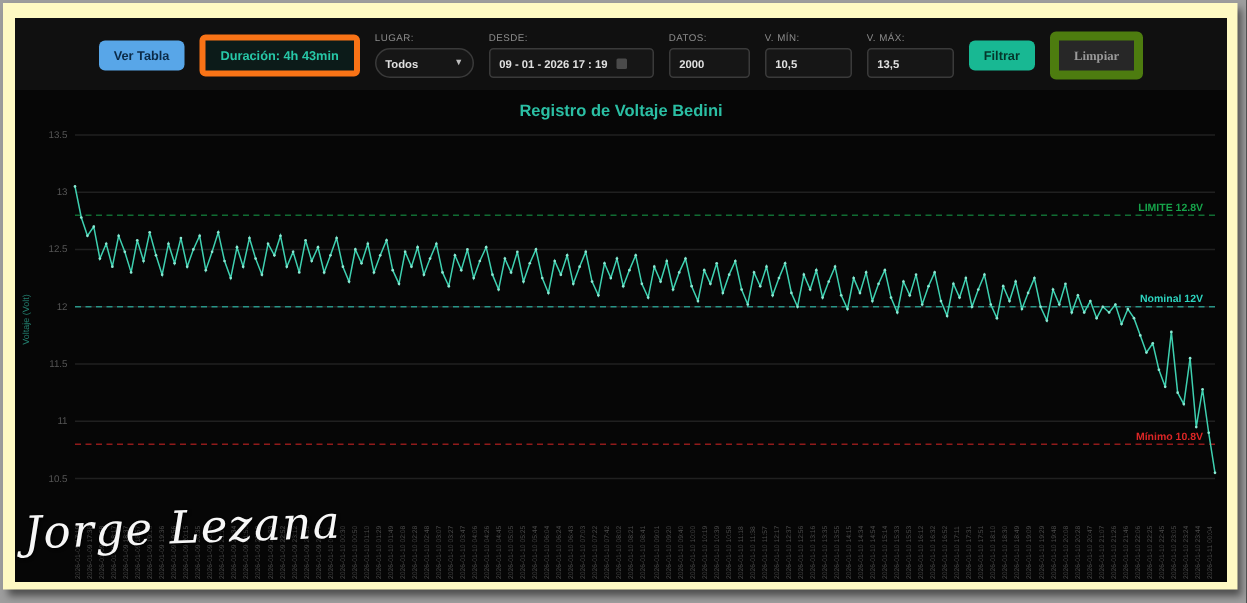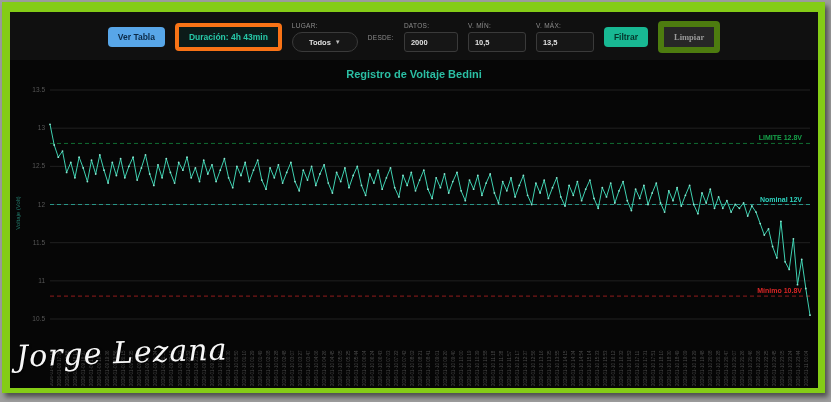--- a/index.html
+++ b/index.html
@@ -10,7 +10,7 @@
   }
   .frame{
     position:absolute;left:2px;top:2px;right:6px;bottom:9px;
-    background:#84cc16;
+    background:#fef9c3;
     box-shadow:3px 4px 5px rgba(0,0,0,.5);
   }
   .app{

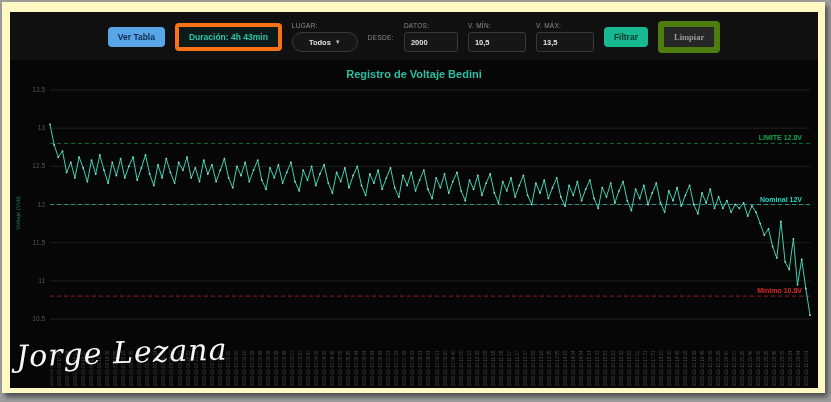--- a/index.html
+++ b/index.html
@@ -41,7 +41,7 @@
     display:flex;align-items:center;padding:0 6px;gap:4px;
     font-family:inherit;
   }
-  .fctrl.sel{justify-content:center;width:52px;border-radius:10px;}
+  .fctrl.sel{justify-content:space-between;width:52px;border-radius:10px;}
   .chev{font-size:6px;color:#bdbdbd;}
   .cal{width:7px;height:7px;background:#4a4a4a;border-radius:1px;flex:0 0 auto;margin-left:2px;}
   .w-date{width:96px;}

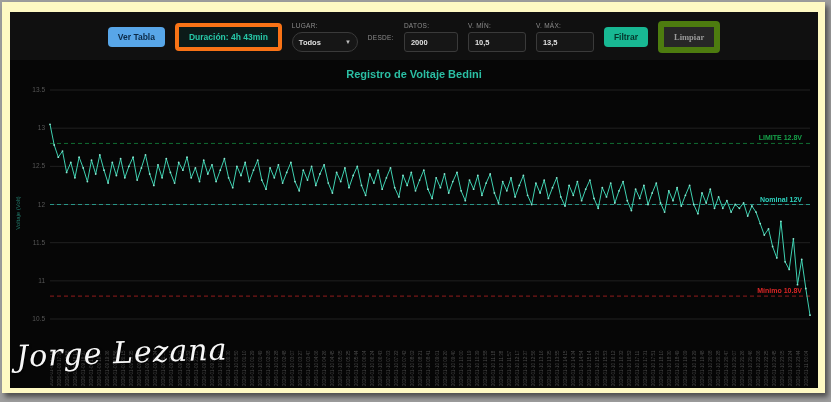--- a/index.html
+++ b/index.html
@@ -94,6 +94,10 @@
 
       <div class="fgroup">
         <span class="flabel">DESDE:</span>
+        <div class="fctrl w-date">
+          <span>09 - 01 - 2026  17 : 19</span>
+          <span class="cal"></span>
+        </div>
       </div>
 
 

